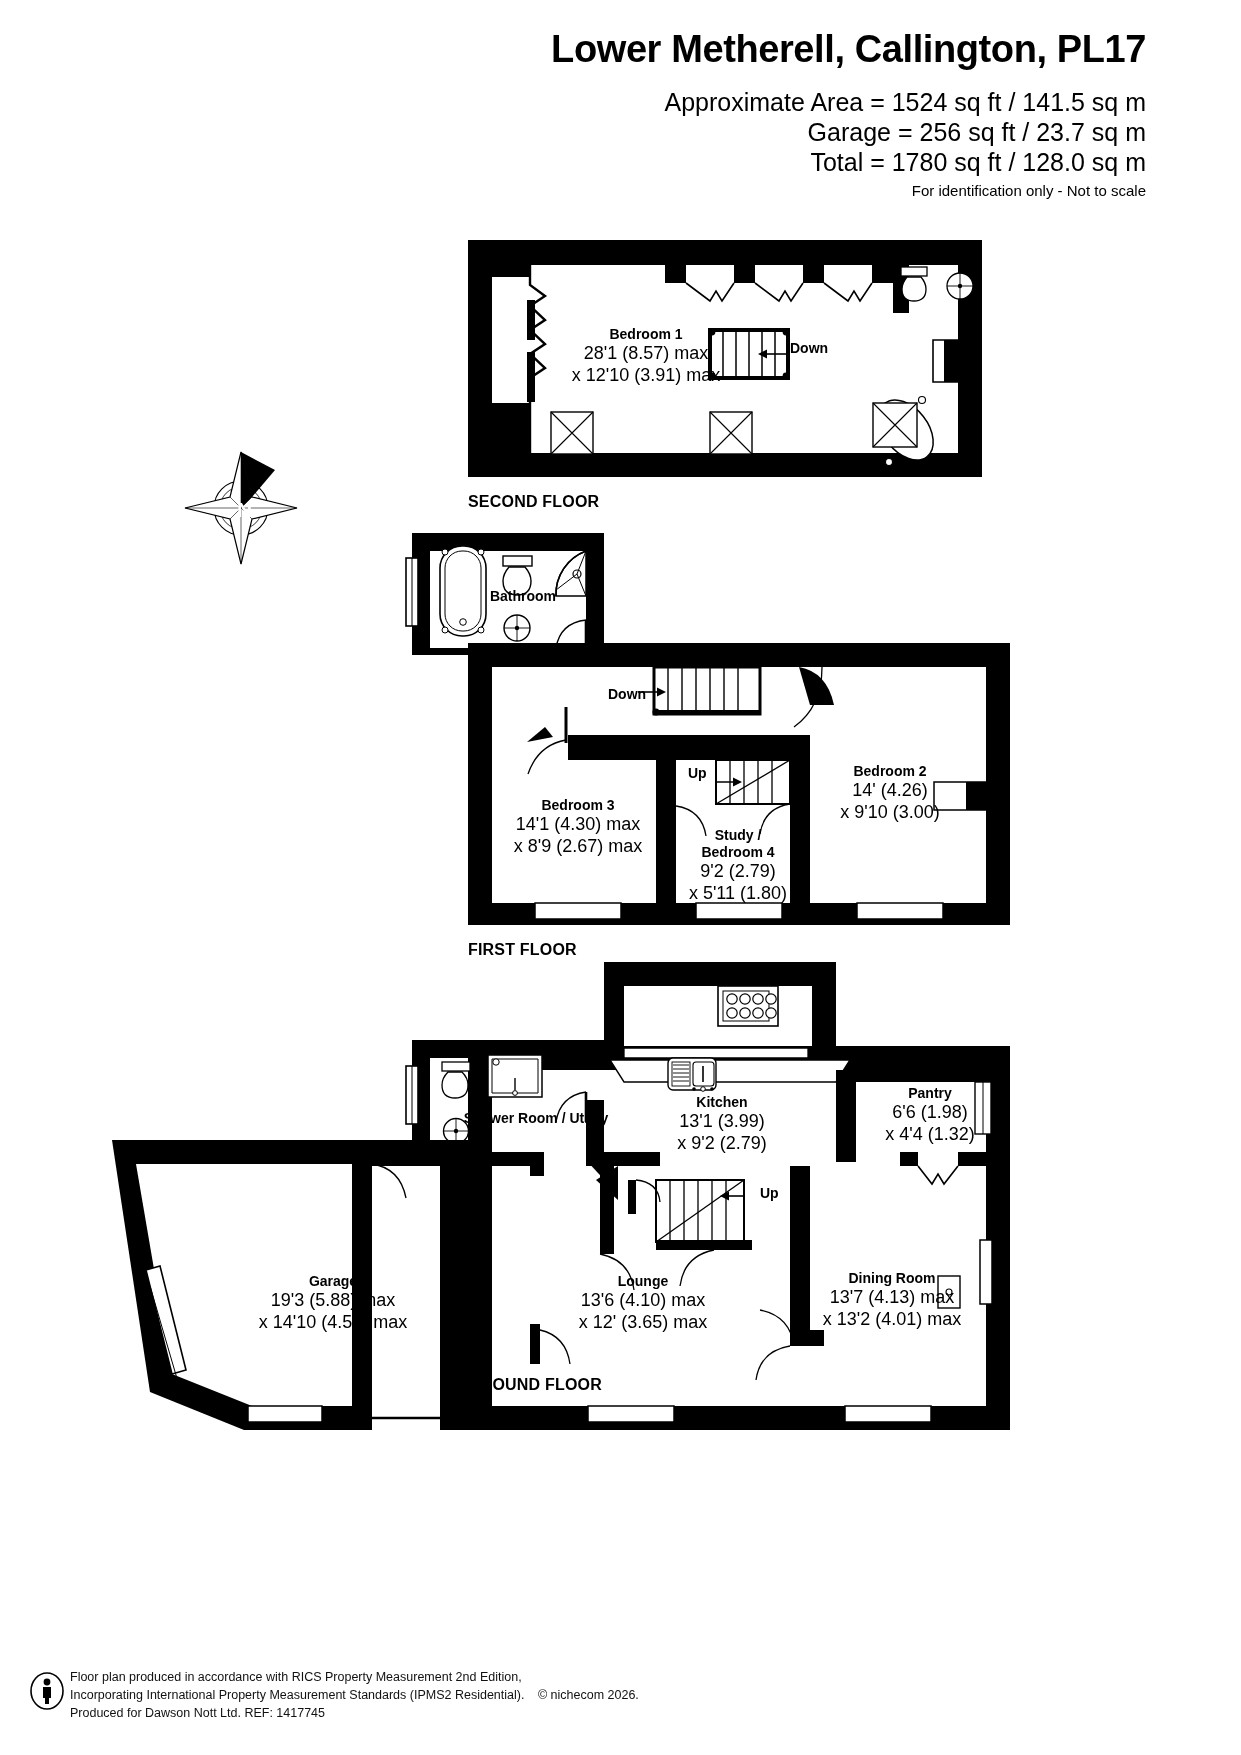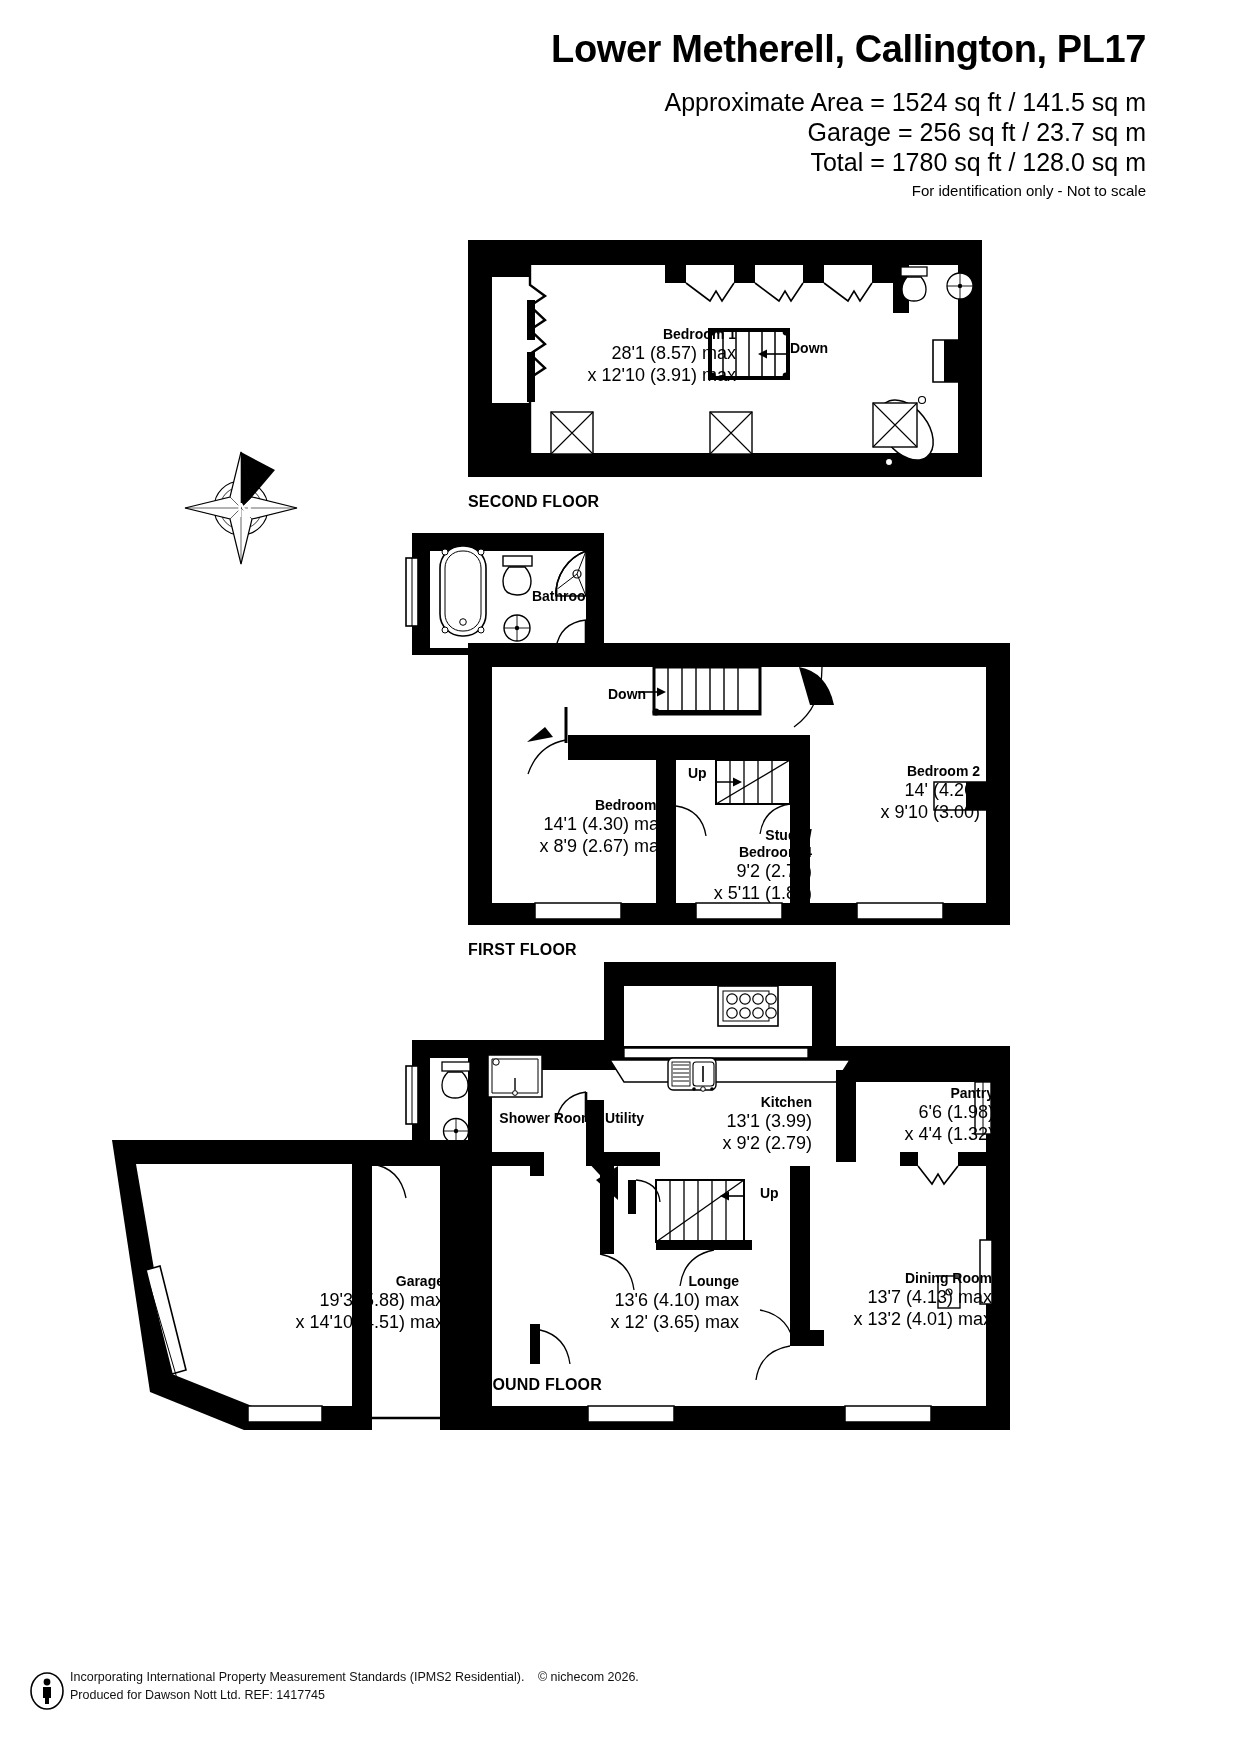--- a/index.html
+++ b/index.html
@@ -17,7 +17,7 @@
   
   .floor-caption{position:absolute;font-size:16px;font-weight:bold;letter-spacing:0.2px;}
   
-  .room{position:absolute;text-align:right;line-height:1.22;white-space:nowrap;}
+  .room{position:absolute;text-align:center;line-height:1.22;white-space:nowrap;}
   .room .nm{font-size:14px;font-weight:bold;display:block;}
   .room .dm{font-size:18px;display:block;}
   .dirlbl{position:absolute;font-size:14px;font-weight:bold;}

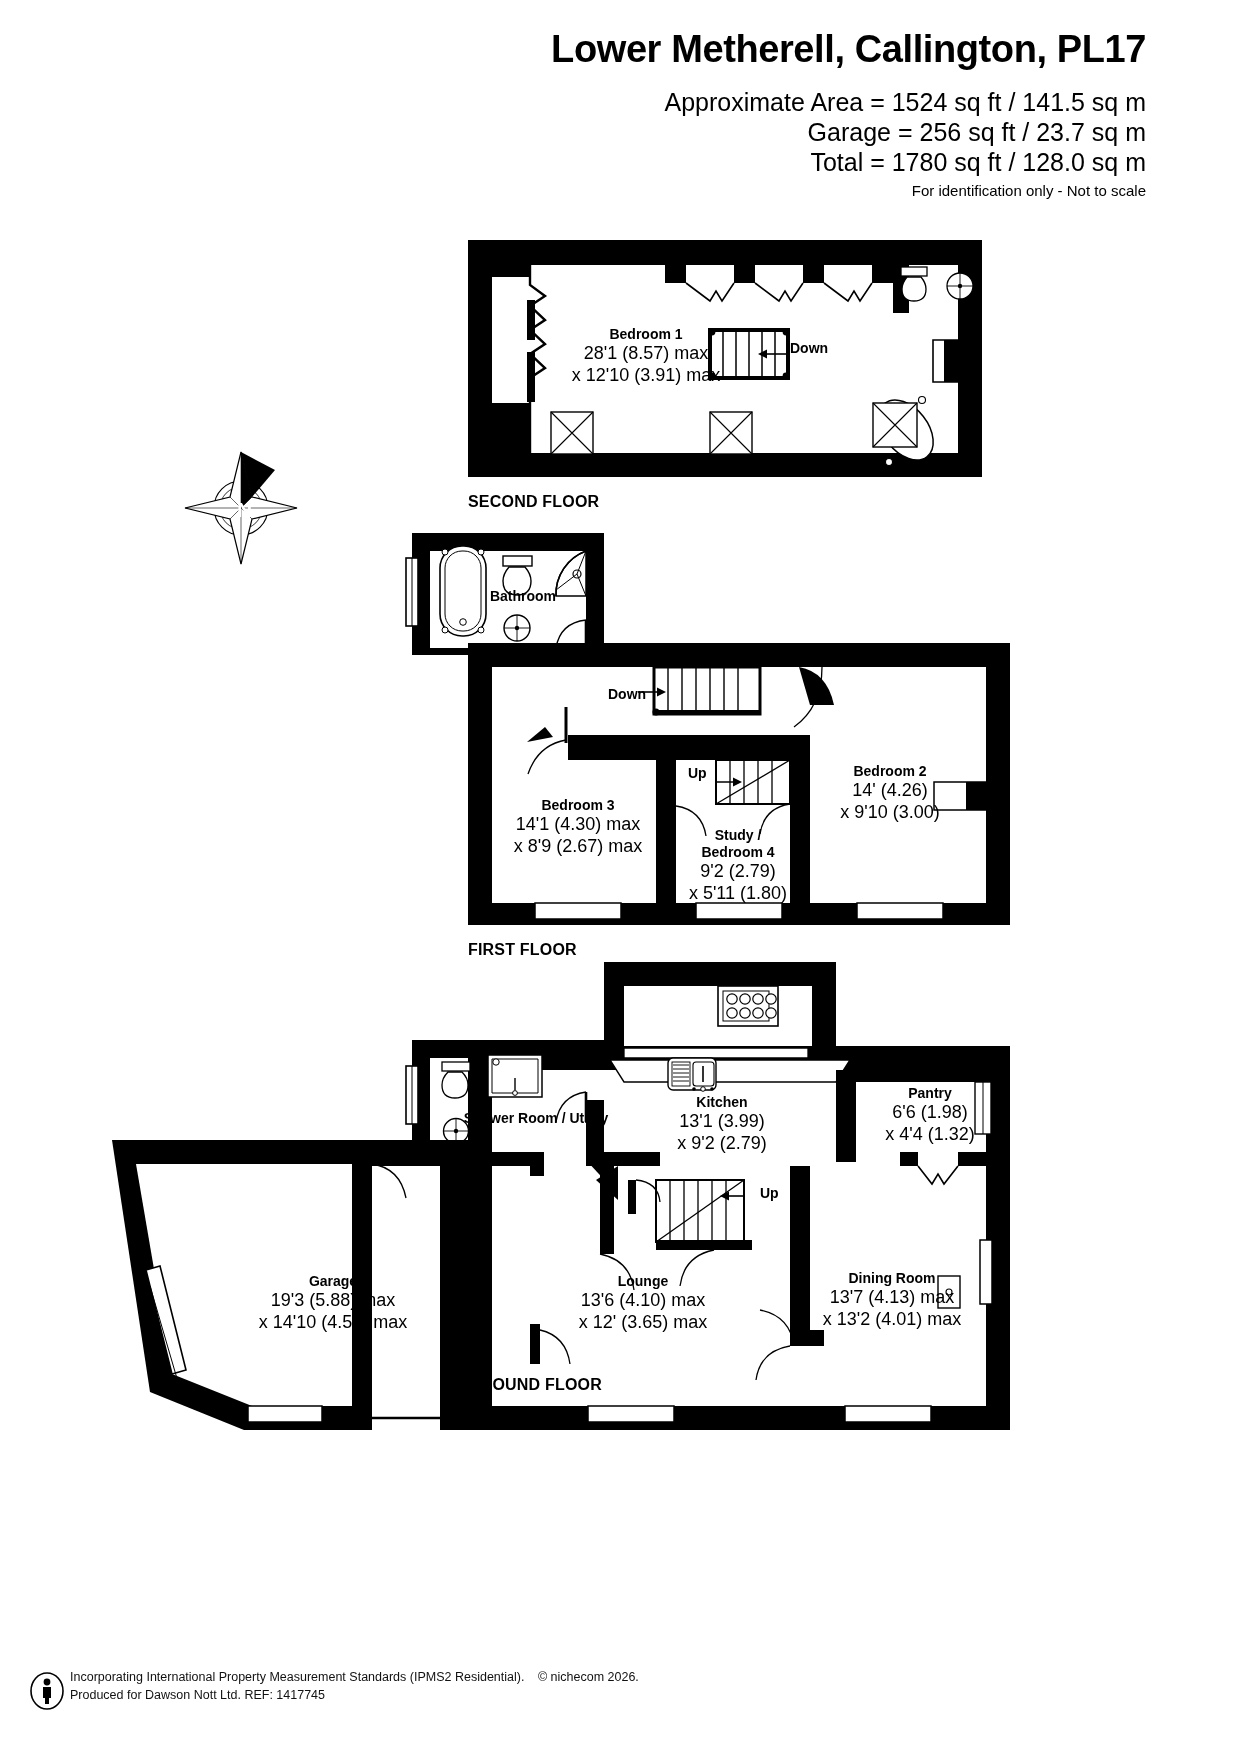--- a/index.html
+++ b/index.html
@@ -420,6 +420,7 @@
   <path d="M13 15 h8 v11 l-2 0 v6 h-4 v-6 l-2 0 Z" fill="#000"></path>
 </svg>
 <div id="footer">
+  <div>Floor plan produced in accordance with RICS Property Measurement 2nd Edition,</div>
   <div>
     <span>Incorporating International Property Measurement Standards (IPMS2 Residential).</span>
     <span style="margin-left:10px;">© nichecom 2026.</span>

